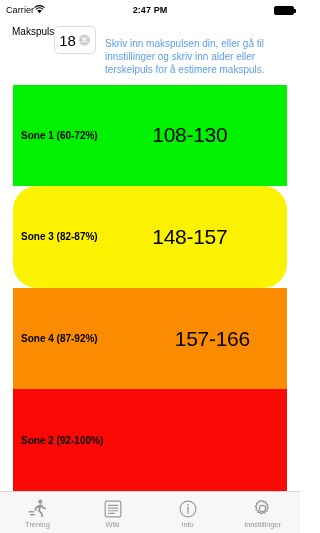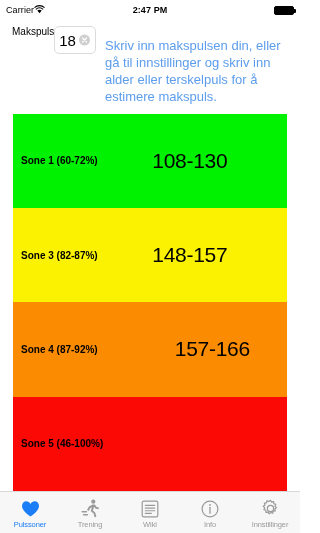--- a/index.html
+++ b/index.html
@@ -135,7 +135,7 @@
     flex: 1;
     margin-left: 9px;
     margin-top: 11px;
-    font-size: 13px;
+    font-size: 10px;
     line-height: 1.32;
     color: #5c9ded;
   }

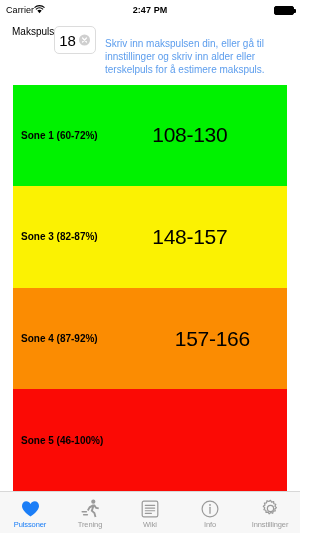--- a/index.html
+++ b/index.html
@@ -244,7 +244,7 @@
       <span class="zone-label">Sone 1 (60-72%)</span>
       <span class="zone-range">108-130</span>
     </div>
-    <div class="zone-row" style="background: rgb(251, 242, 2);">
+    <div class="zone-row" style="background: rgb(251, 242, 2); border-radius: 24px;">
       <span class="zone-label">Sone 3 (82-87%)</span>
       <span class="zone-range">148-157</span>
     </div>

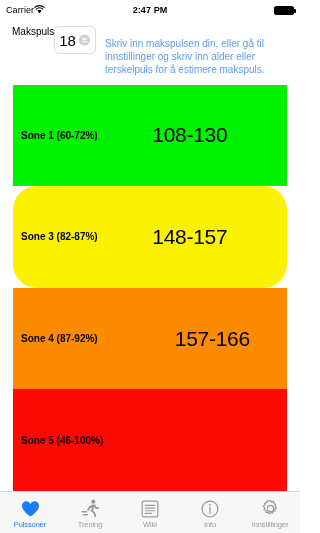--- a/index.html
+++ b/index.html
@@ -253,7 +253,7 @@
       <span class="zone-range">157-166</span>
     </div>
     <div class="zone-row" style="background: rgb(251, 10, 5);">
-      <span class="zone-label">Sone 5 (46-100%)</span>
+      <span class="zone-label">Sone 2 (92-100%)</span>
     </div>
   </div>
 

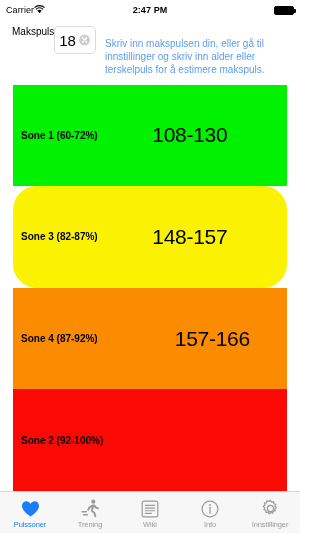--- a/index.html
+++ b/index.html
@@ -259,14 +259,6 @@
 
   <div class="tabbar">
 
-    <div class="tab active">
-      <span class="tab-icon">
-        <svg width="19" height="18" viewBox="0 0 19 18">
-          <path d="M9.5 16.5 C9.5 16.5 1 11.2 1 5.9 C1 3.2 3 1.3 5.3 1.3 C7.1 1.3 8.6 2.4 9.5 3.9 C10.4 2.4 11.9 1.3 13.7 1.3 C16 1.3 18 3.2 18 5.9 C18 11.2 9.5 16.5 9.5 16.5 Z" fill="#1b7ef7"></path>
-        </svg>
-      </span>
-      <span class="tab-label">Pulssoner</span>
-    </div>
 
     <div class="tab">
       <span class="tab-icon">

